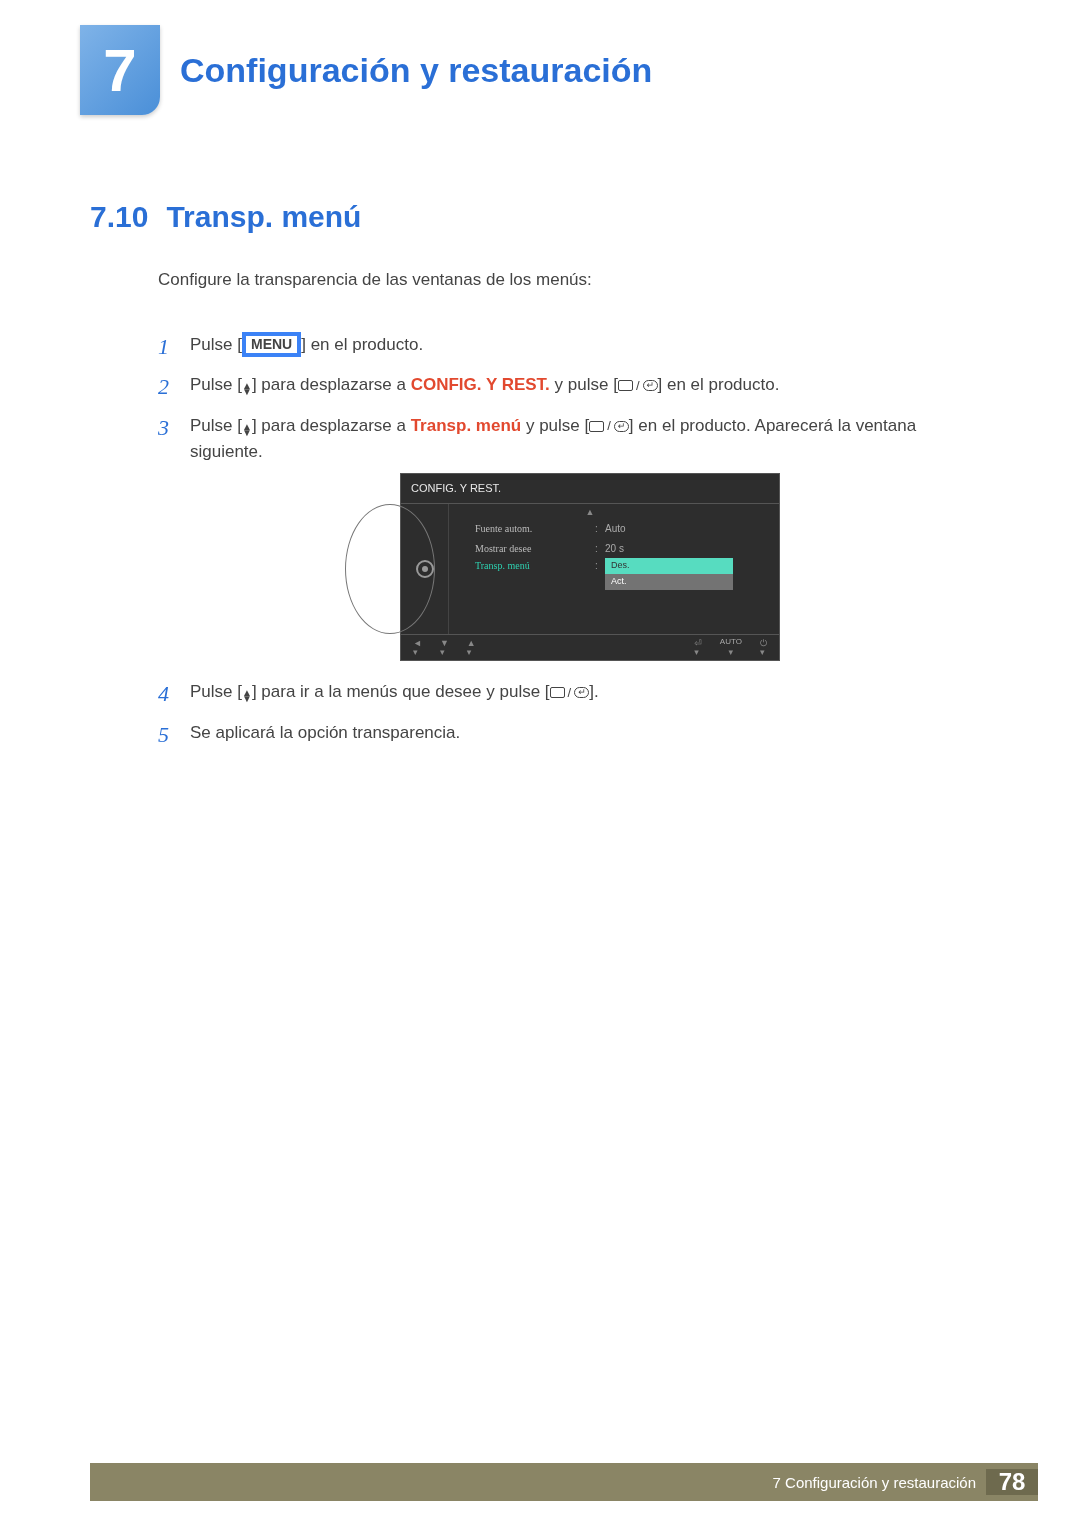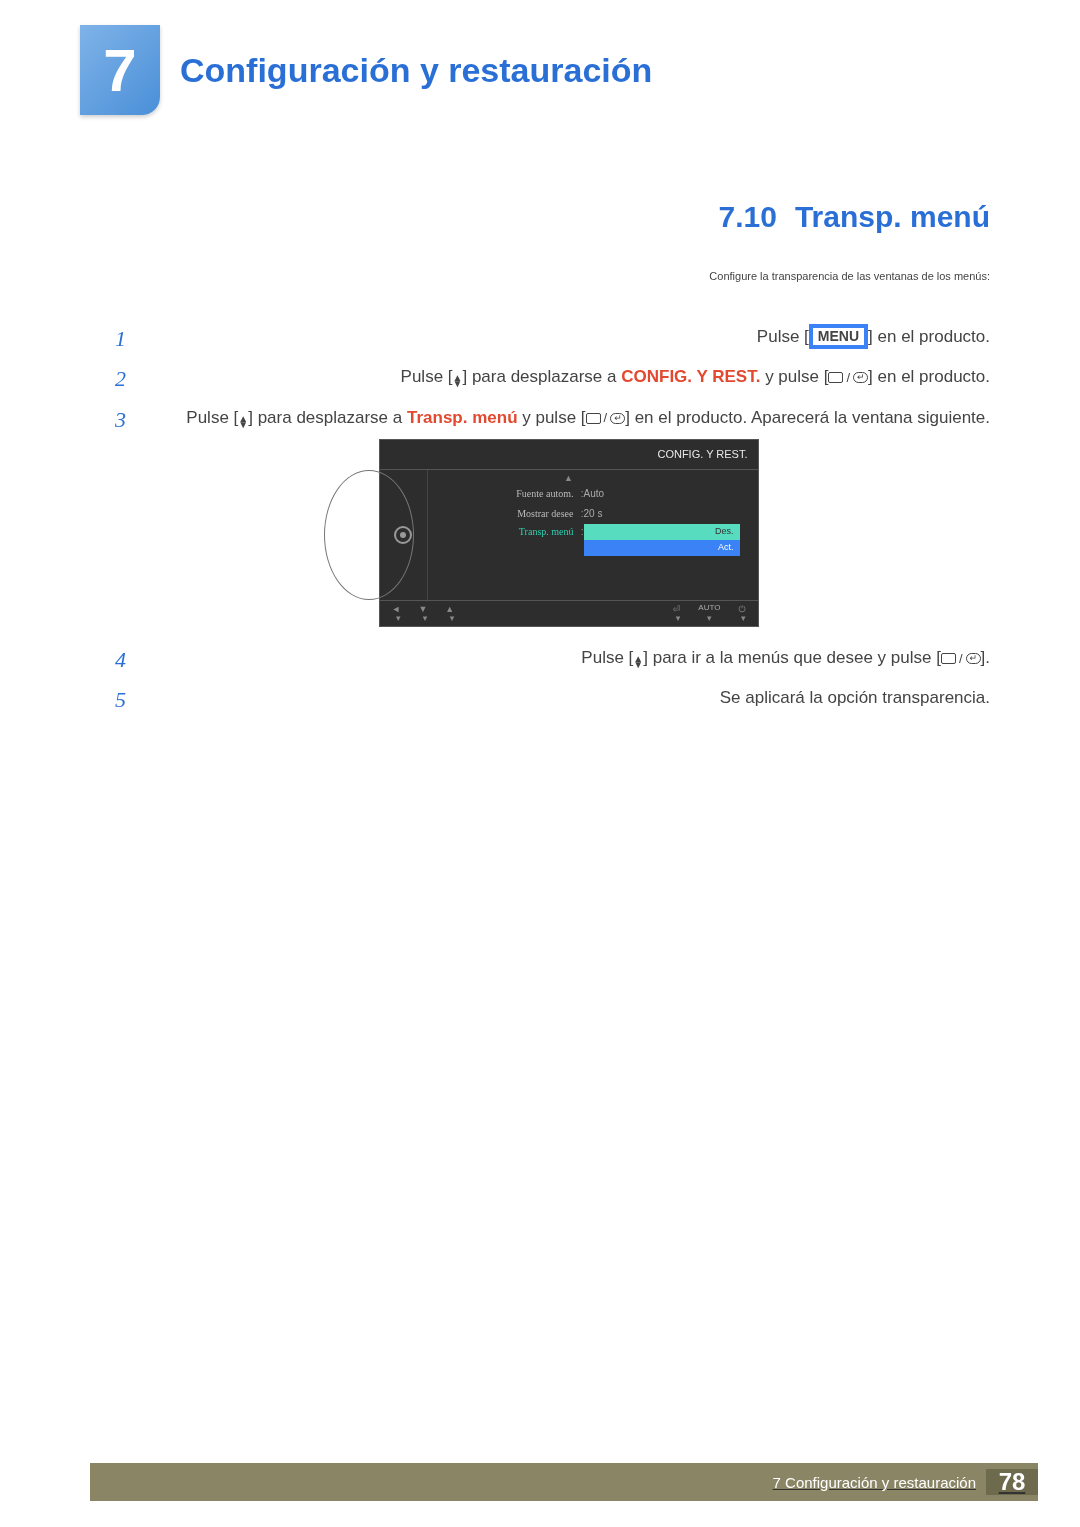--- a/index.html
+++ b/index.html
@@ -37,8 +37,7 @@
     margin-left: 20px;
   }
   .content {
-    padding: 80px 90px 0 47px;
-    text-align: right;
+    padding: 80px 90px 0 90px;
   }
   .section-title {
     font-size: 30px;

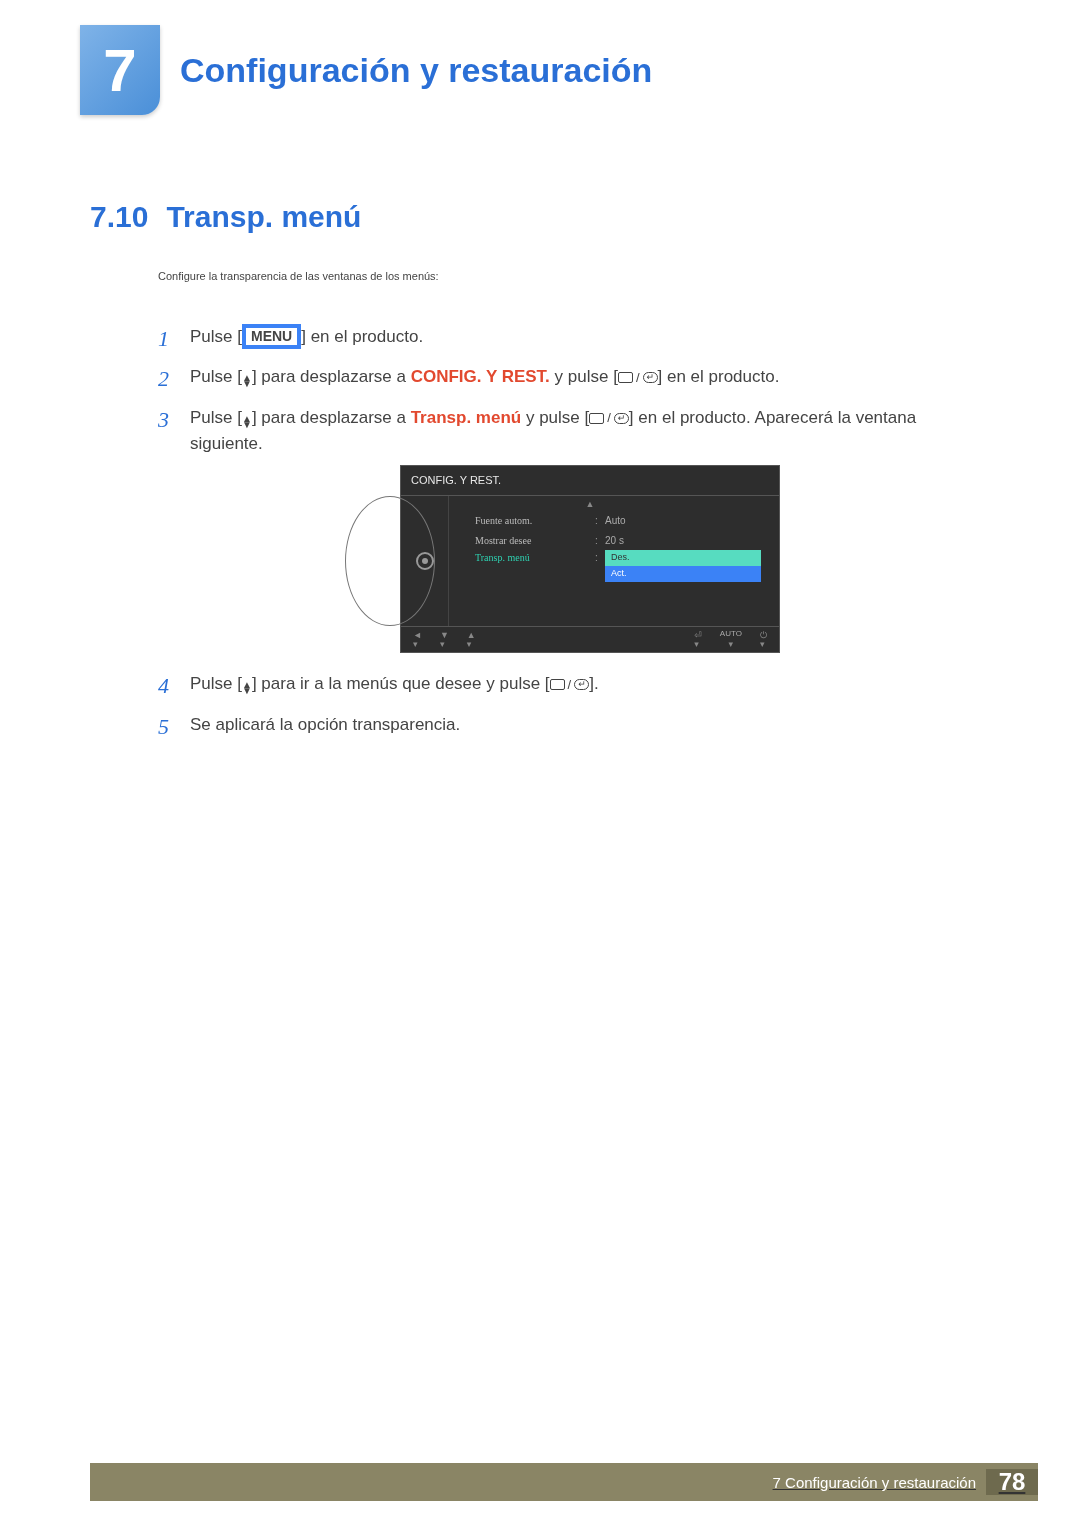--- a/index.html
+++ b/index.html
@@ -47,7 +47,7 @@
   }
   .section-number { margin-right: 18px; }
   .intro {
-    font-size: 11px;
+    font-size: 17px;
     color: #444;
     margin: 0 0 42px 68px;
   }

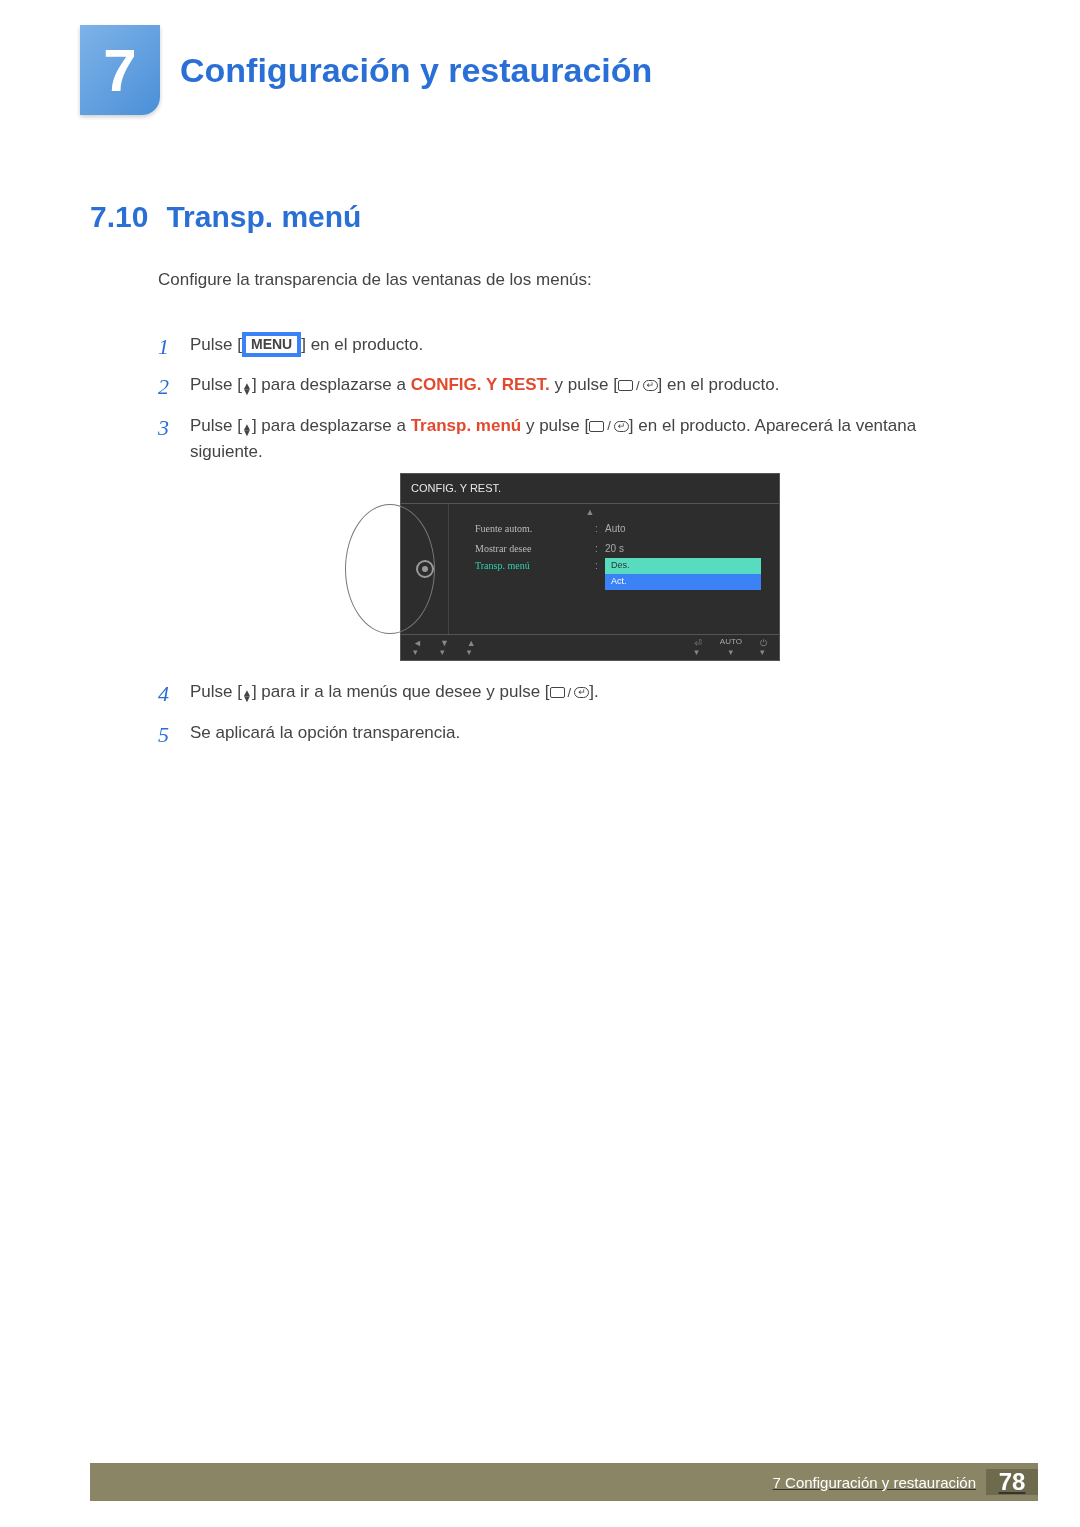--- a/index.html
+++ b/index.html
@@ -205,7 +205,7 @@
     background: #57dcc0;
     color: #333;
     padding: 1px 6px;
-    width: 156px;
+    width: 128px;
     font-size: 9px;
   }
   .osd-dropdown.sel { background: #3b82f6; color: #fff; }

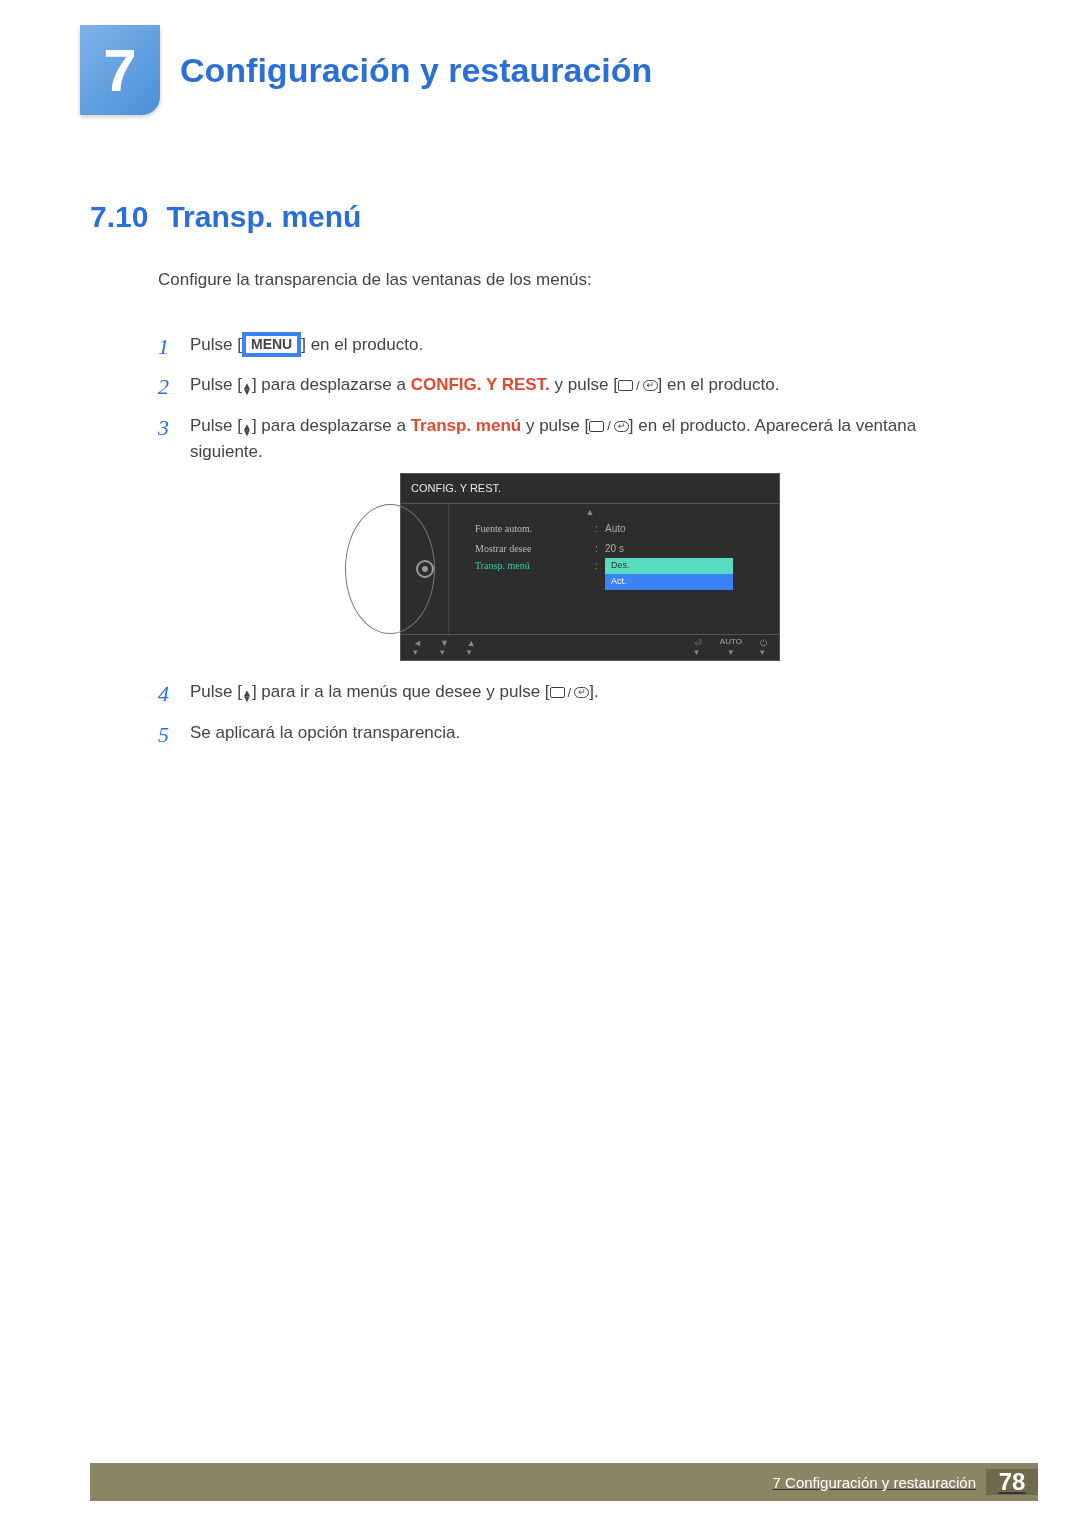--- a/index.html
+++ b/index.html
@@ -208,7 +208,7 @@
     width: 128px;
     font-size: 9px;
   }
-  .osd-dropdown.sel { background: #3b82f6; color: #fff; }
+  .osd-dropdown.sel { background: #737373; color: #fff; }
   .osd-dropdown-wrap { display:flex; flex-direction:column; margin-left:0; }
   .osd-footer {
     border-top: 1px solid #555;

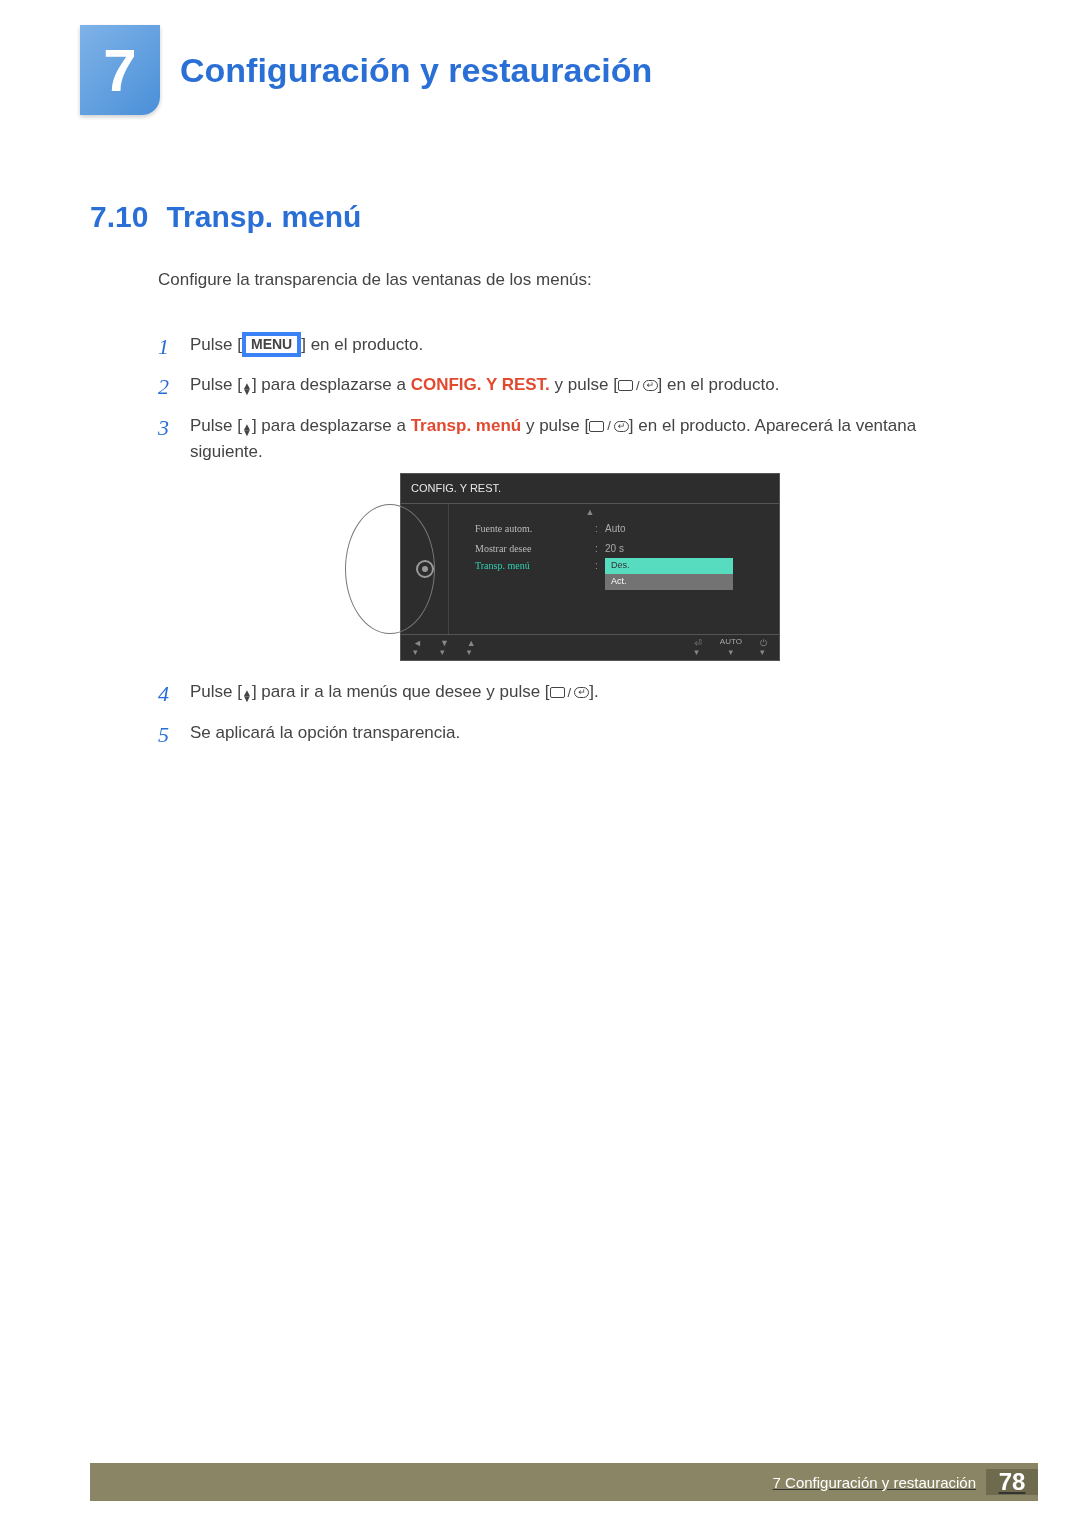--- a/index.html
+++ b/index.html
@@ -235,7 +235,6 @@
     display: flex;
     align-items: center;
     justify-content: flex-end;
-    text-decoration: underline;
   }
   .footer-text {
     color: #fff;

